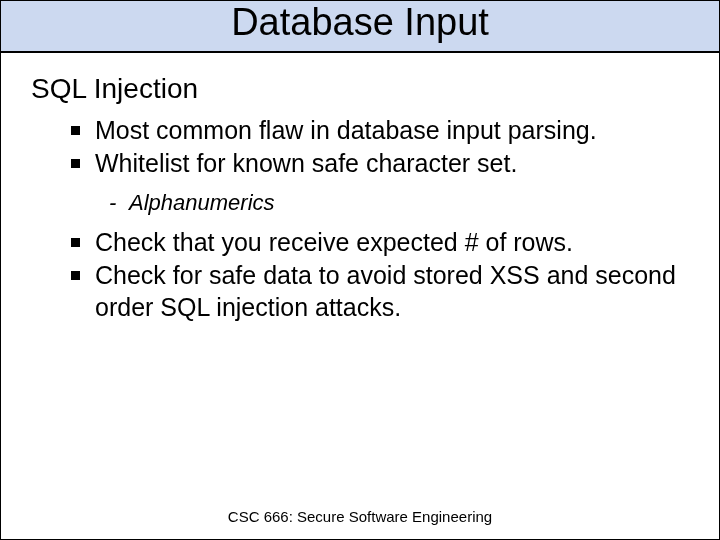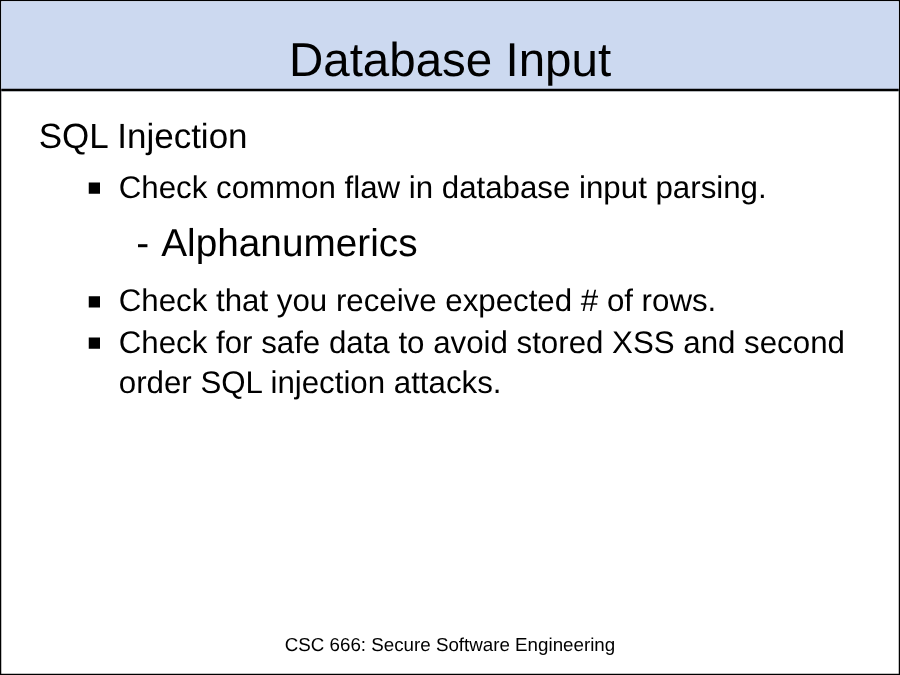--- a/index.html
+++ b/index.html
@@ -14,9 +14,9 @@
   .title-bar {
     background: #ccd9f0;
     border-bottom: 2px solid #000;
-    height: 72px;
+    height: 52px;
     display: flex;
-    align-items: flex-end;
+    align-items: flex-start;
     justify-content: center;
   }
   .title-bar h1 {

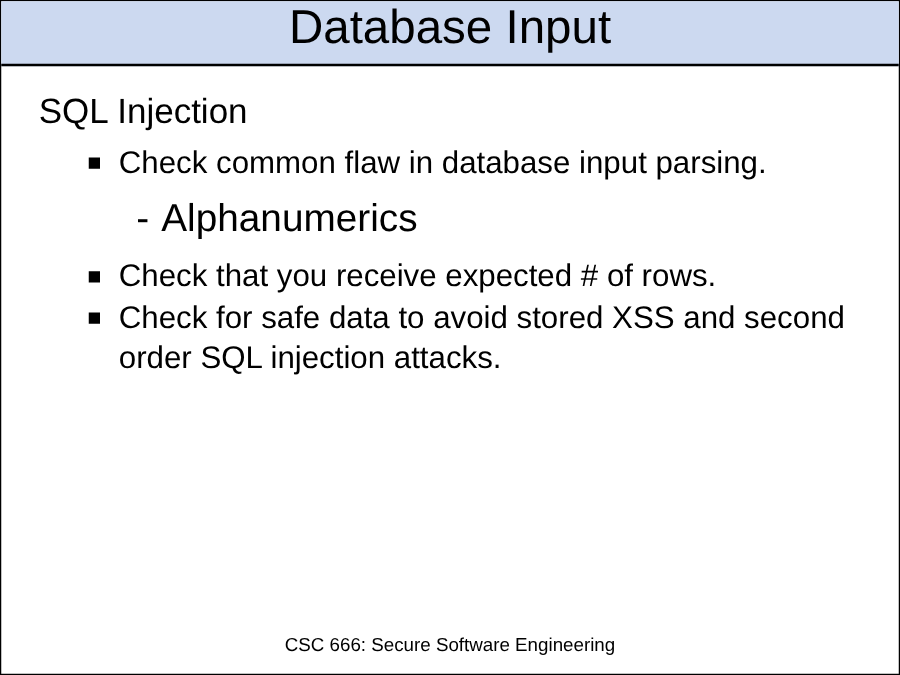--- a/index.html
+++ b/index.html
@@ -93,7 +93,7 @@
 
     <div class="h2">SQL Injection</div>
     <ul class="square">
-      <li>Check common flaw in database input parsing.</li>
+      <li>Most common flaw in database input parsing.</li>
     </ul>
     <ul class="dash">
       <li>Alphanumerics</li>

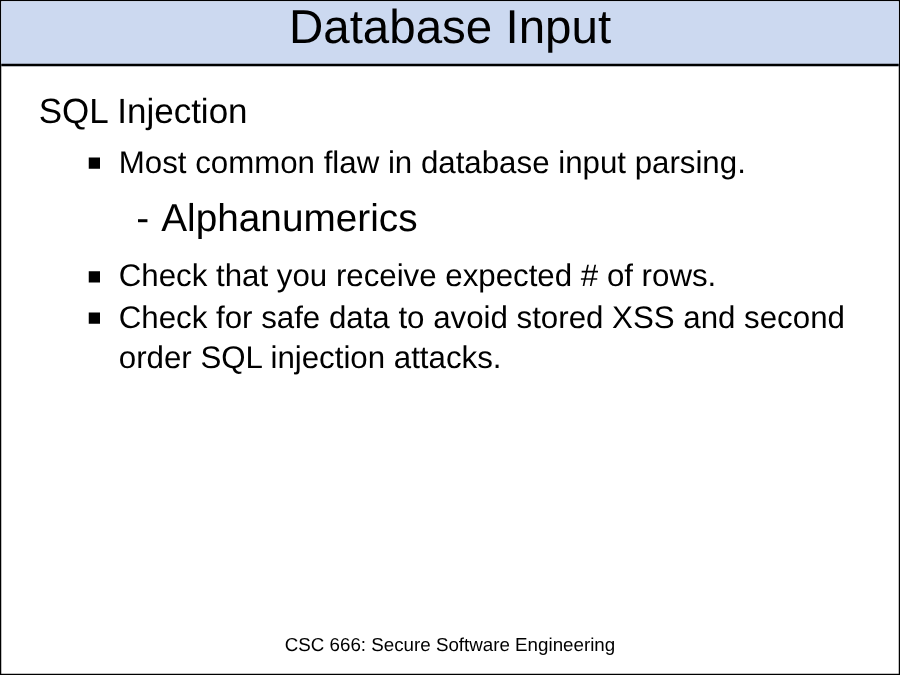--- a/index.html
+++ b/index.html
@@ -94,6 +94,7 @@
     <div class="h2">SQL Injection</div>
     <ul class="square">
       <li>Most common flaw in database input parsing.</li>
+      <li>Whitelist for known safe character set.</li>
     </ul>
     <ul class="dash">
       <li>Alphanumerics</li>

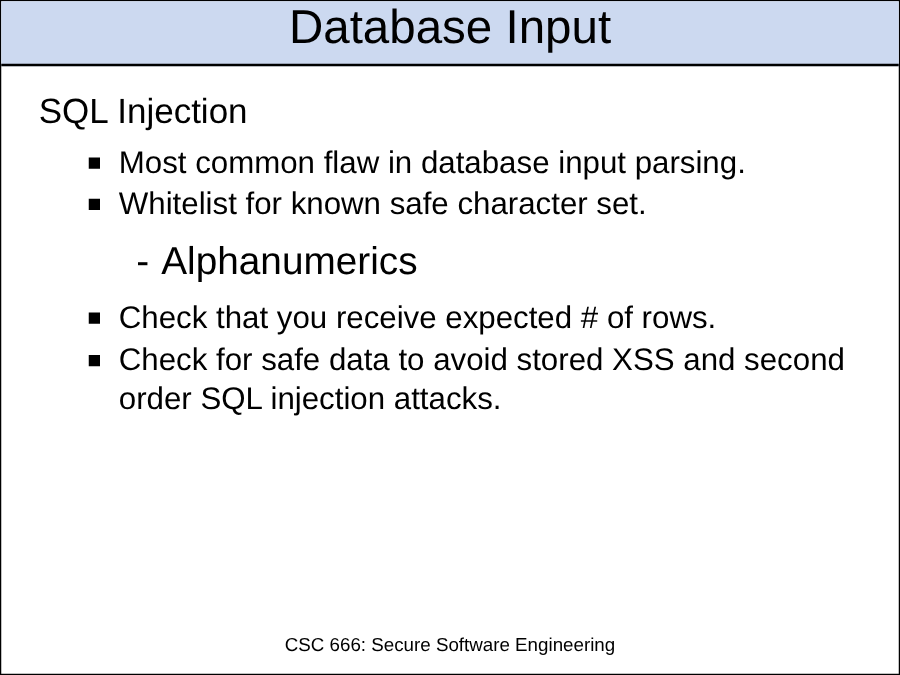--- a/index.html
+++ b/index.html
@@ -60,10 +60,11 @@
     margin-bottom: 10px;
   }
   ul.dash > li {
-    font-size: 31px;
+    font-size: 22px;
     line-height: 1.35;
     position: relative;
     padding-left: 20px;
+    font-style: italic;
   }
   ul.dash > li::before {
     content: "-";

